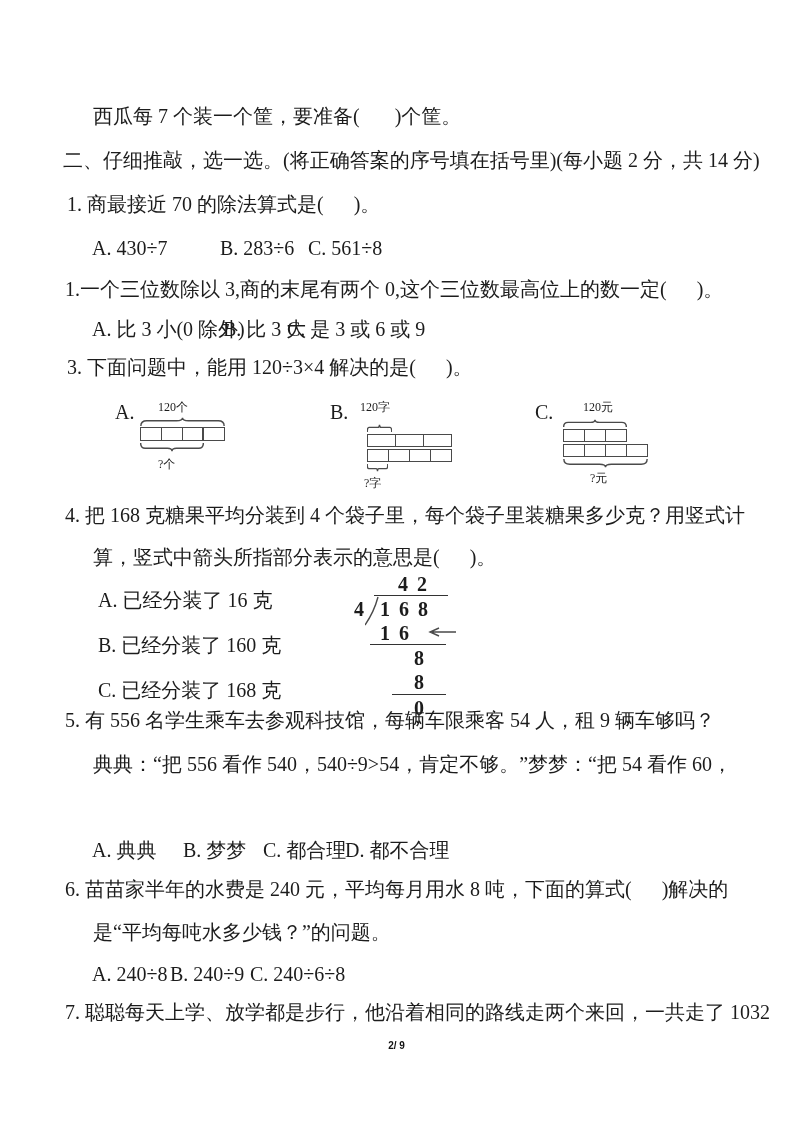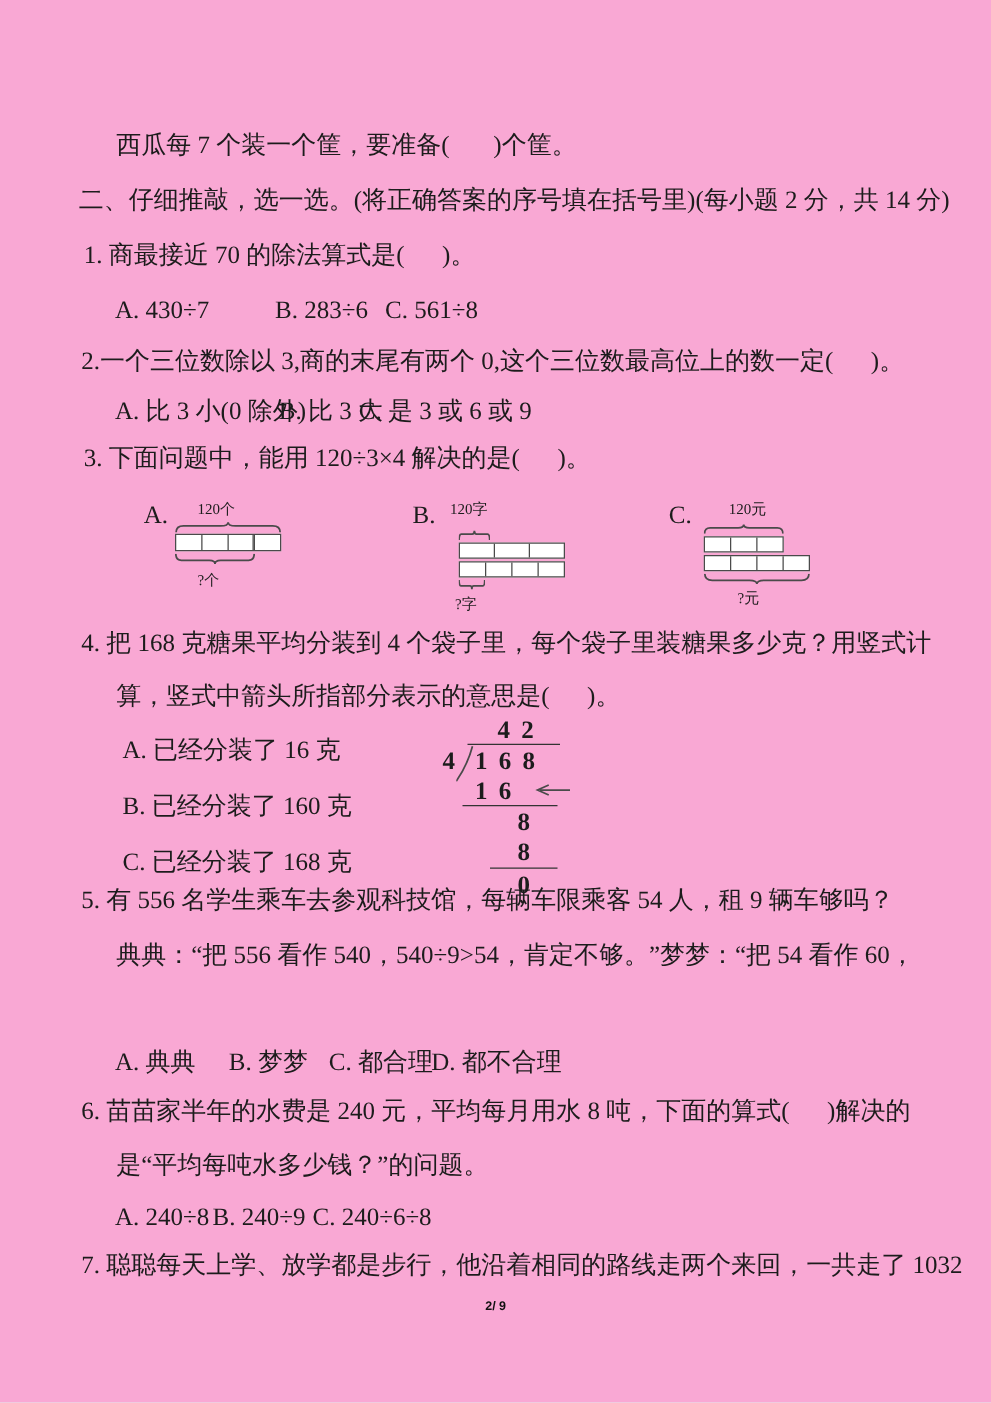--- a/index.html
+++ b/index.html
@@ -7,7 +7,7 @@
     position:relative;
     width:793px;height:1122px;
     margin:0 auto;
-    background:#f9a8d4;
+    background:#ffffff;
     overflow:hidden;
     font-family:"Liberation Serif","DejaVu Serif",serif;
     color:#1c1c1c;

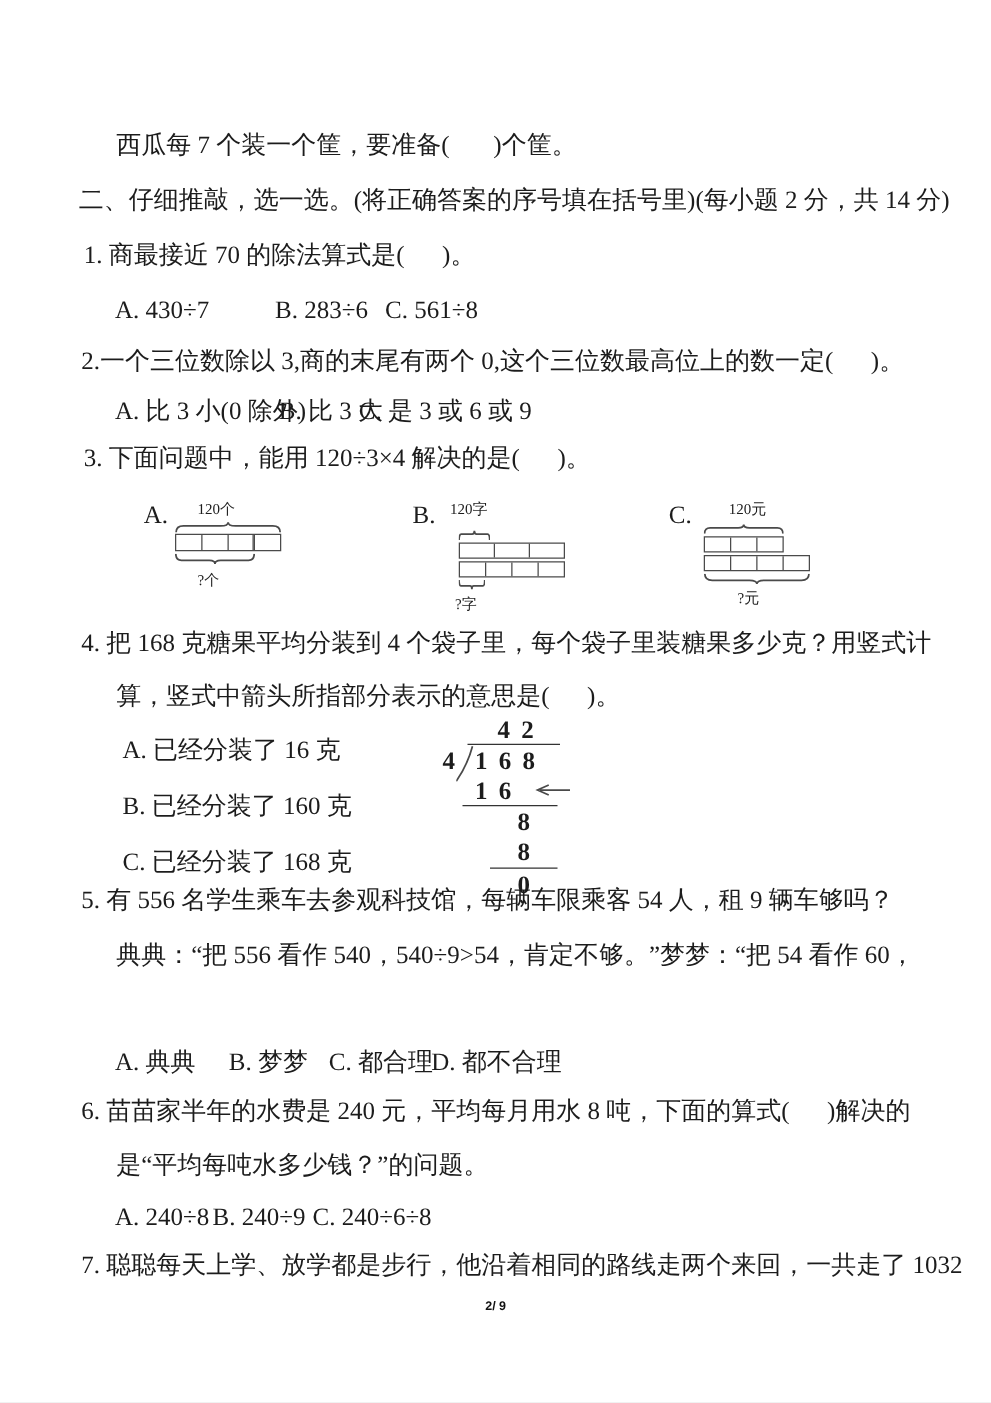--- a/index.html
+++ b/index.html
@@ -57,7 +57,7 @@
   <span class="ln" style="left:220px;top:236px">B. 283÷6</span>
   <span class="ln" style="left:308px;top:236px">C. 561÷8</span>
 
-  <div class="ln" style="left:65px;top:277px">2.一个三位数除以 3,商的末尾有两个 0,这个三位数最高位上的数一定(      )。</div>
+  <div class="ln" style="left:65px;top:277px">1.一个三位数除以 3,商的末尾有两个 0,这个三位数最高位上的数一定(      )。</div>
   <span class="ln" style="left:92px;top:317px">A. 比 3 小(0 除外)</span>
   <span class="ln" style="left:223px;top:317px">B. 比 3 大</span>
   <span class="ln" style="left:287px;top:317px">C. 是 3 或 6 或 9</span>

